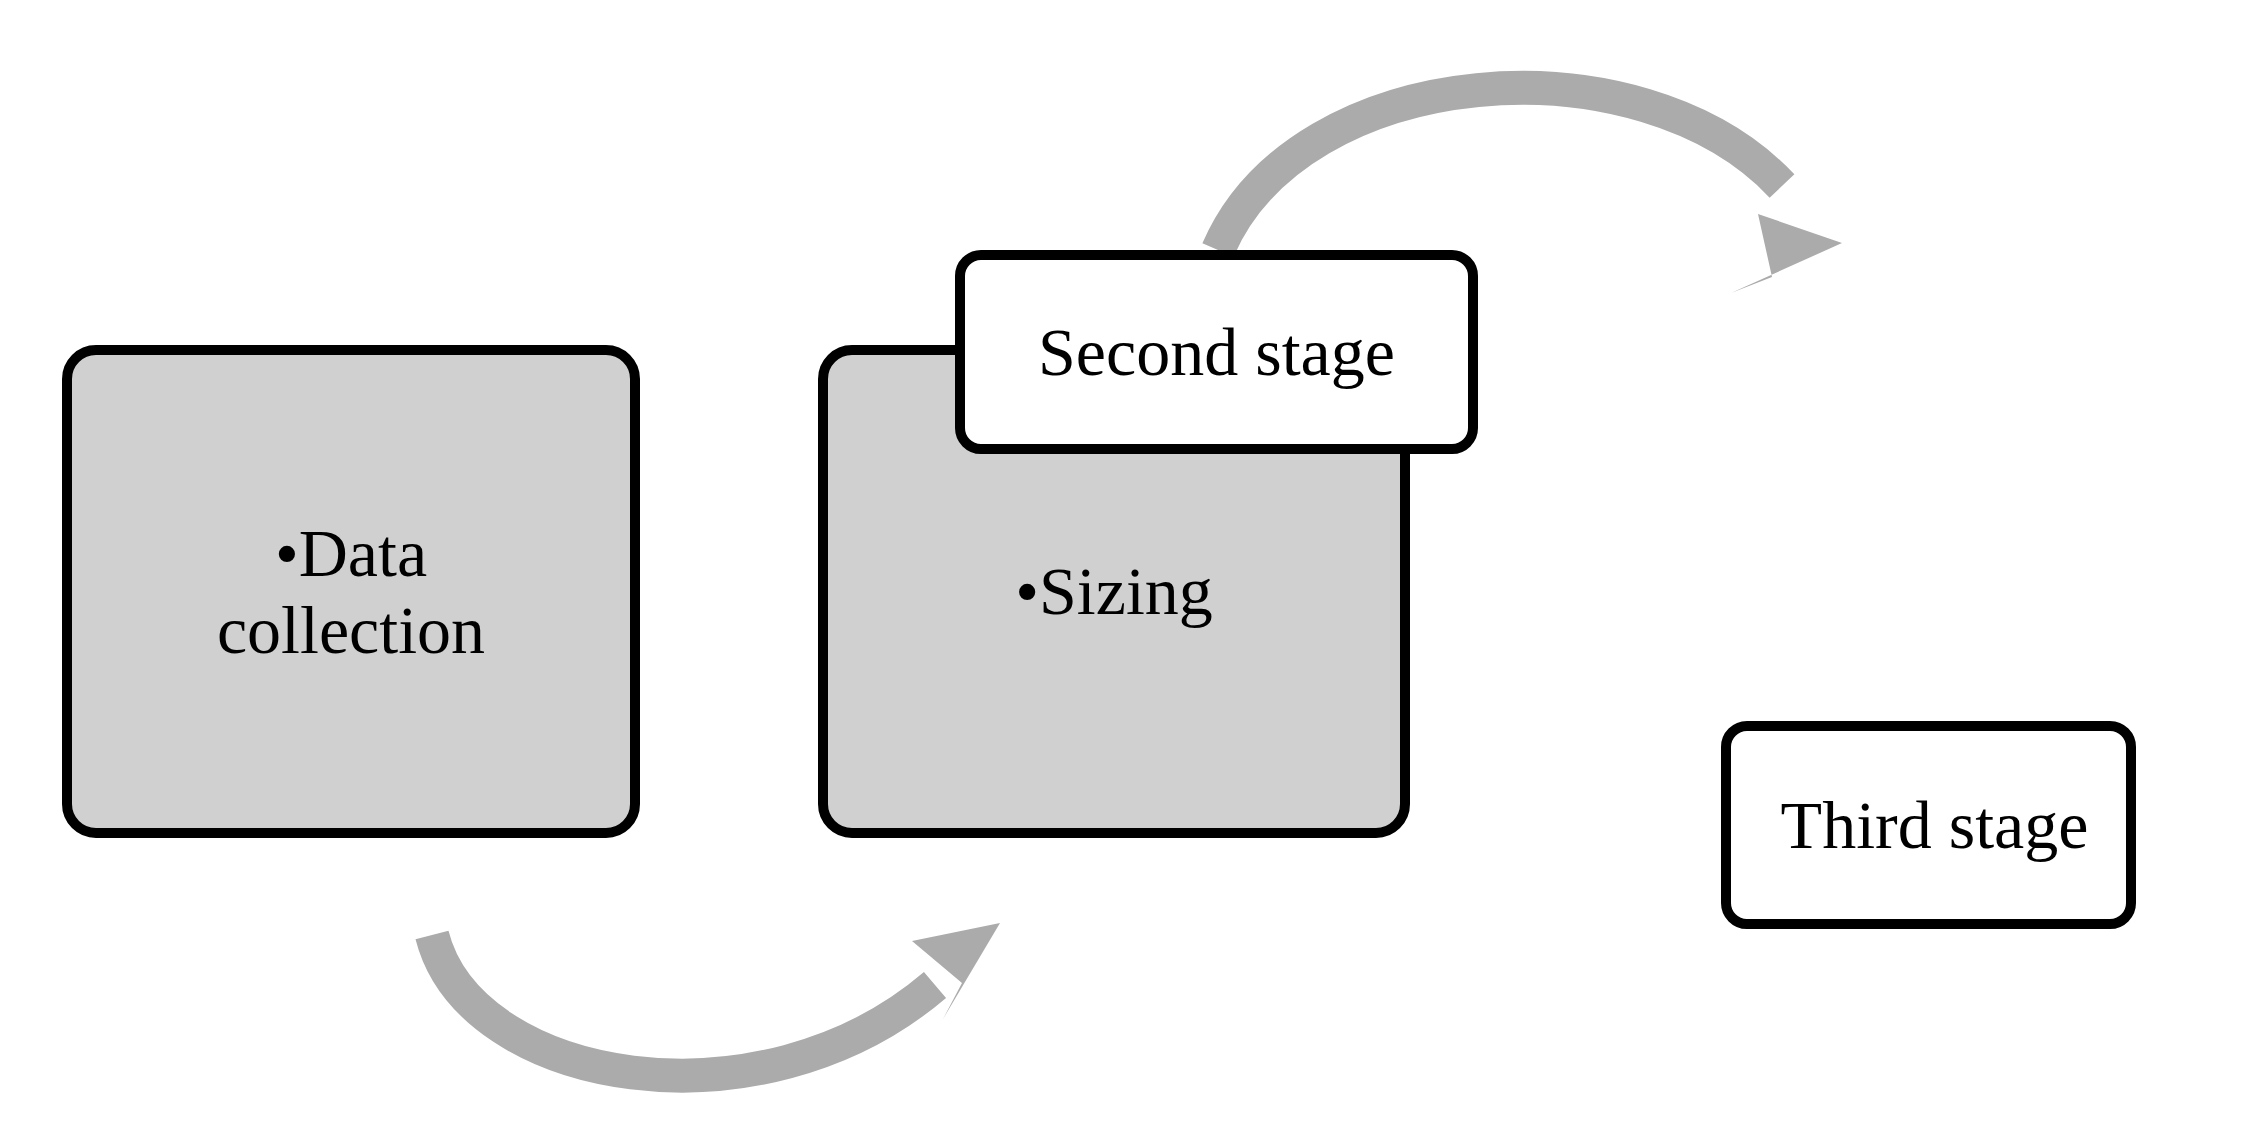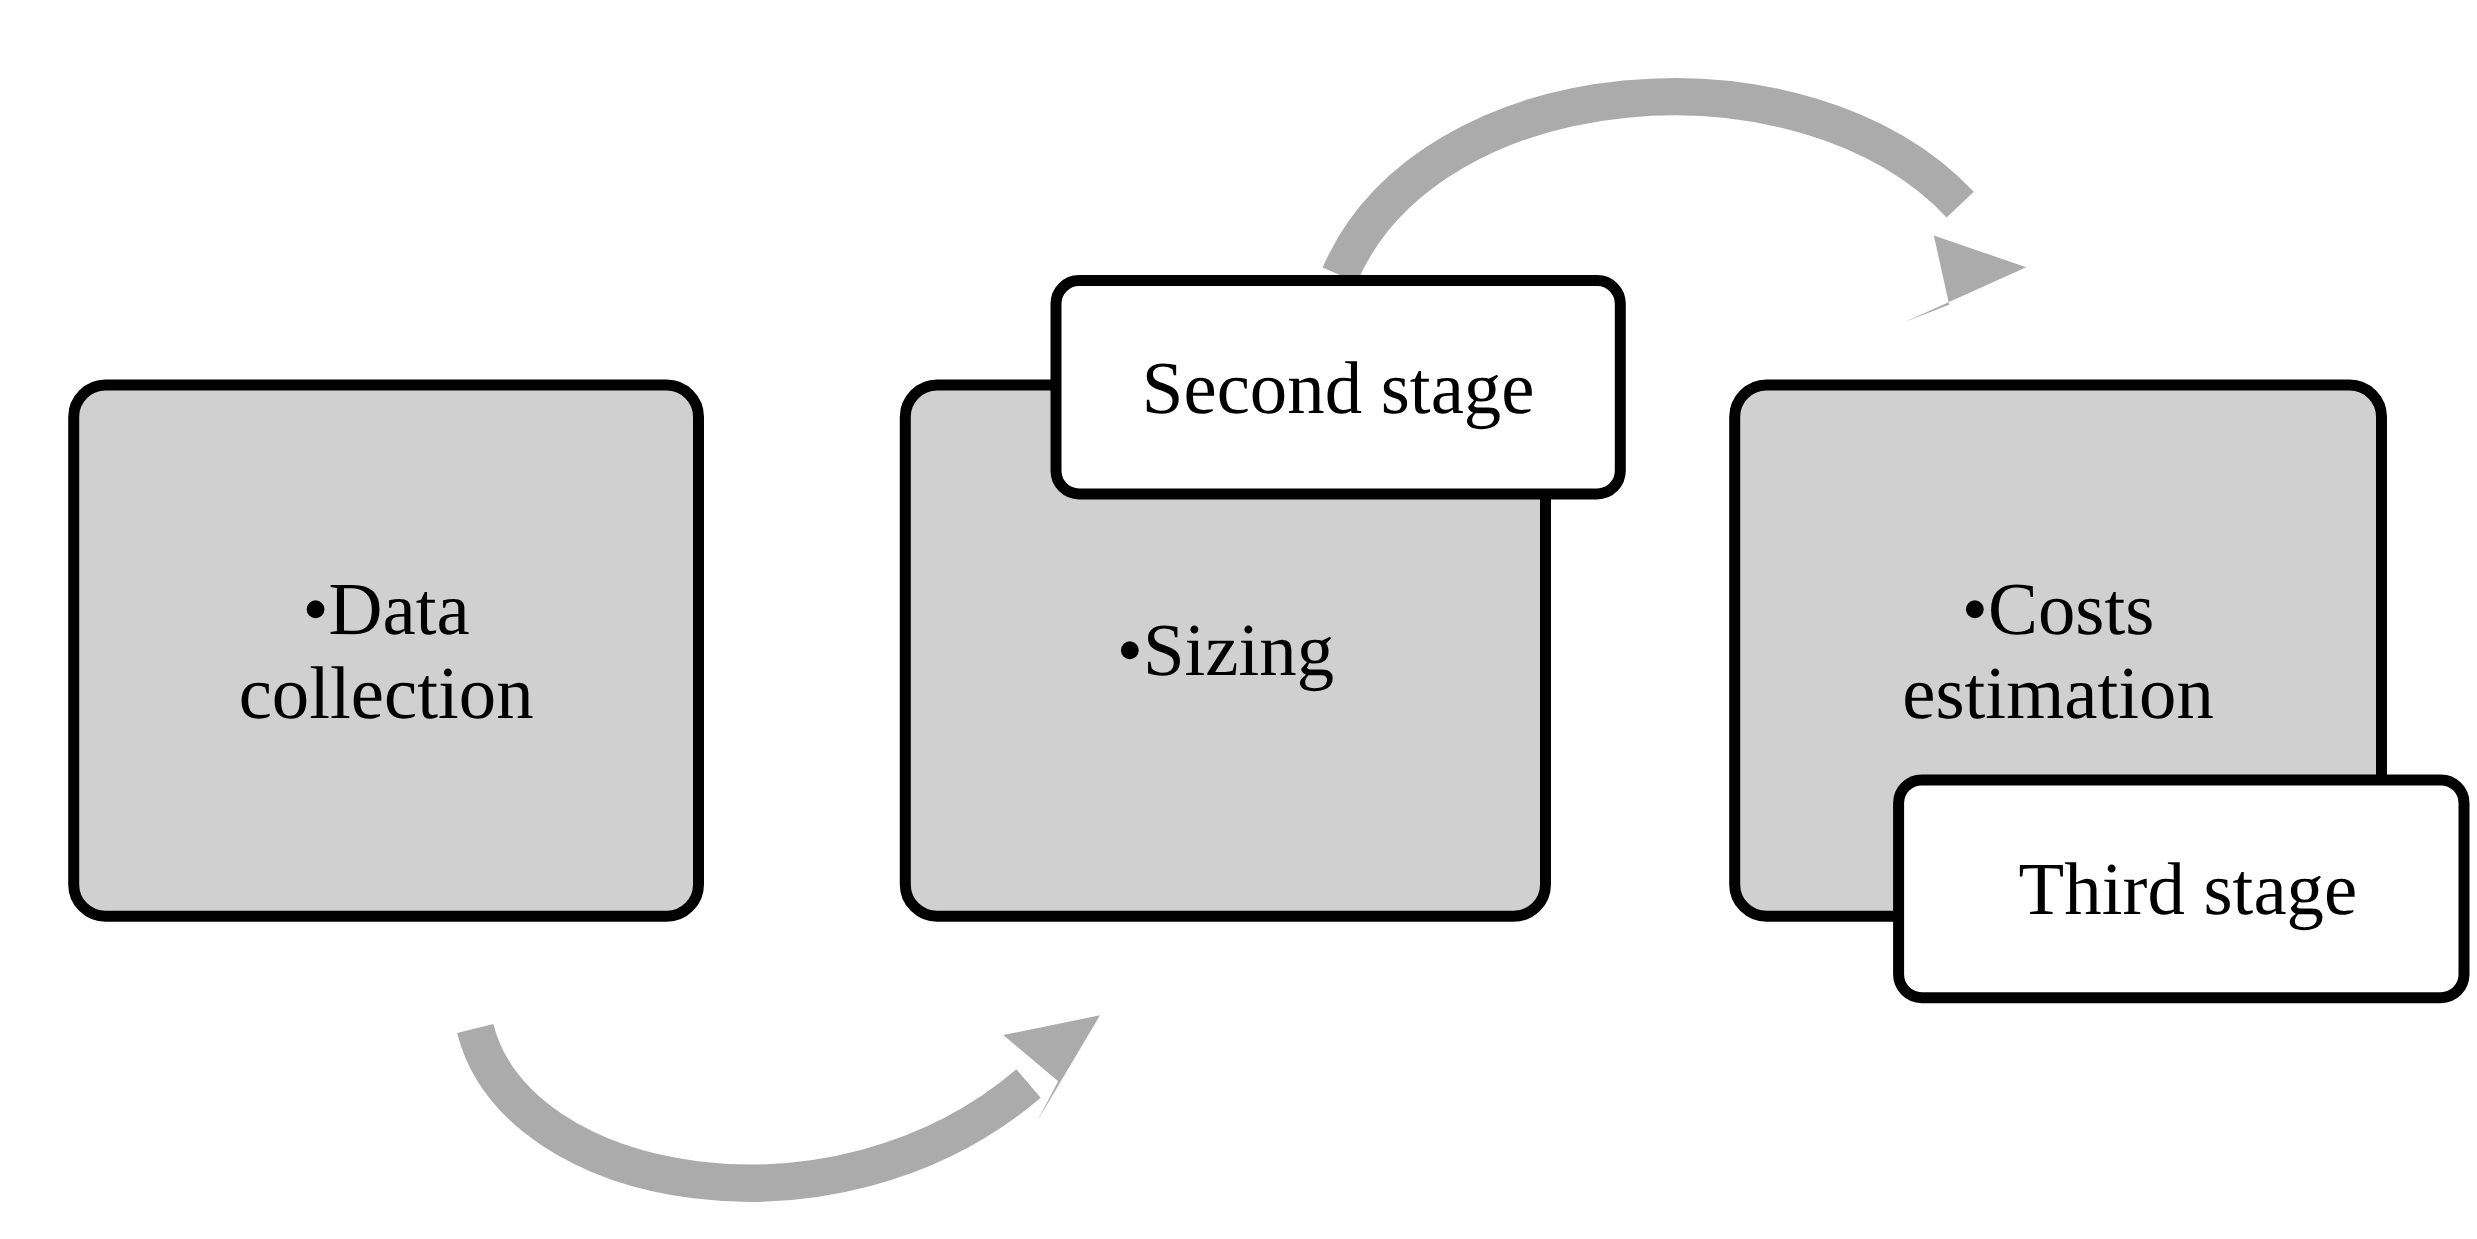--- a/index.html
+++ b/index.html
@@ -109,10 +109,6 @@
     <div class="stage-box-text">•Sizing</div>
   </div>
 
-  <div class="stage-box" id="box-costs">
-    <div class="stage-box-text">•Costs
-estimation</div>
-  </div>
 
 
   <div class="label-plate" id="label-second">

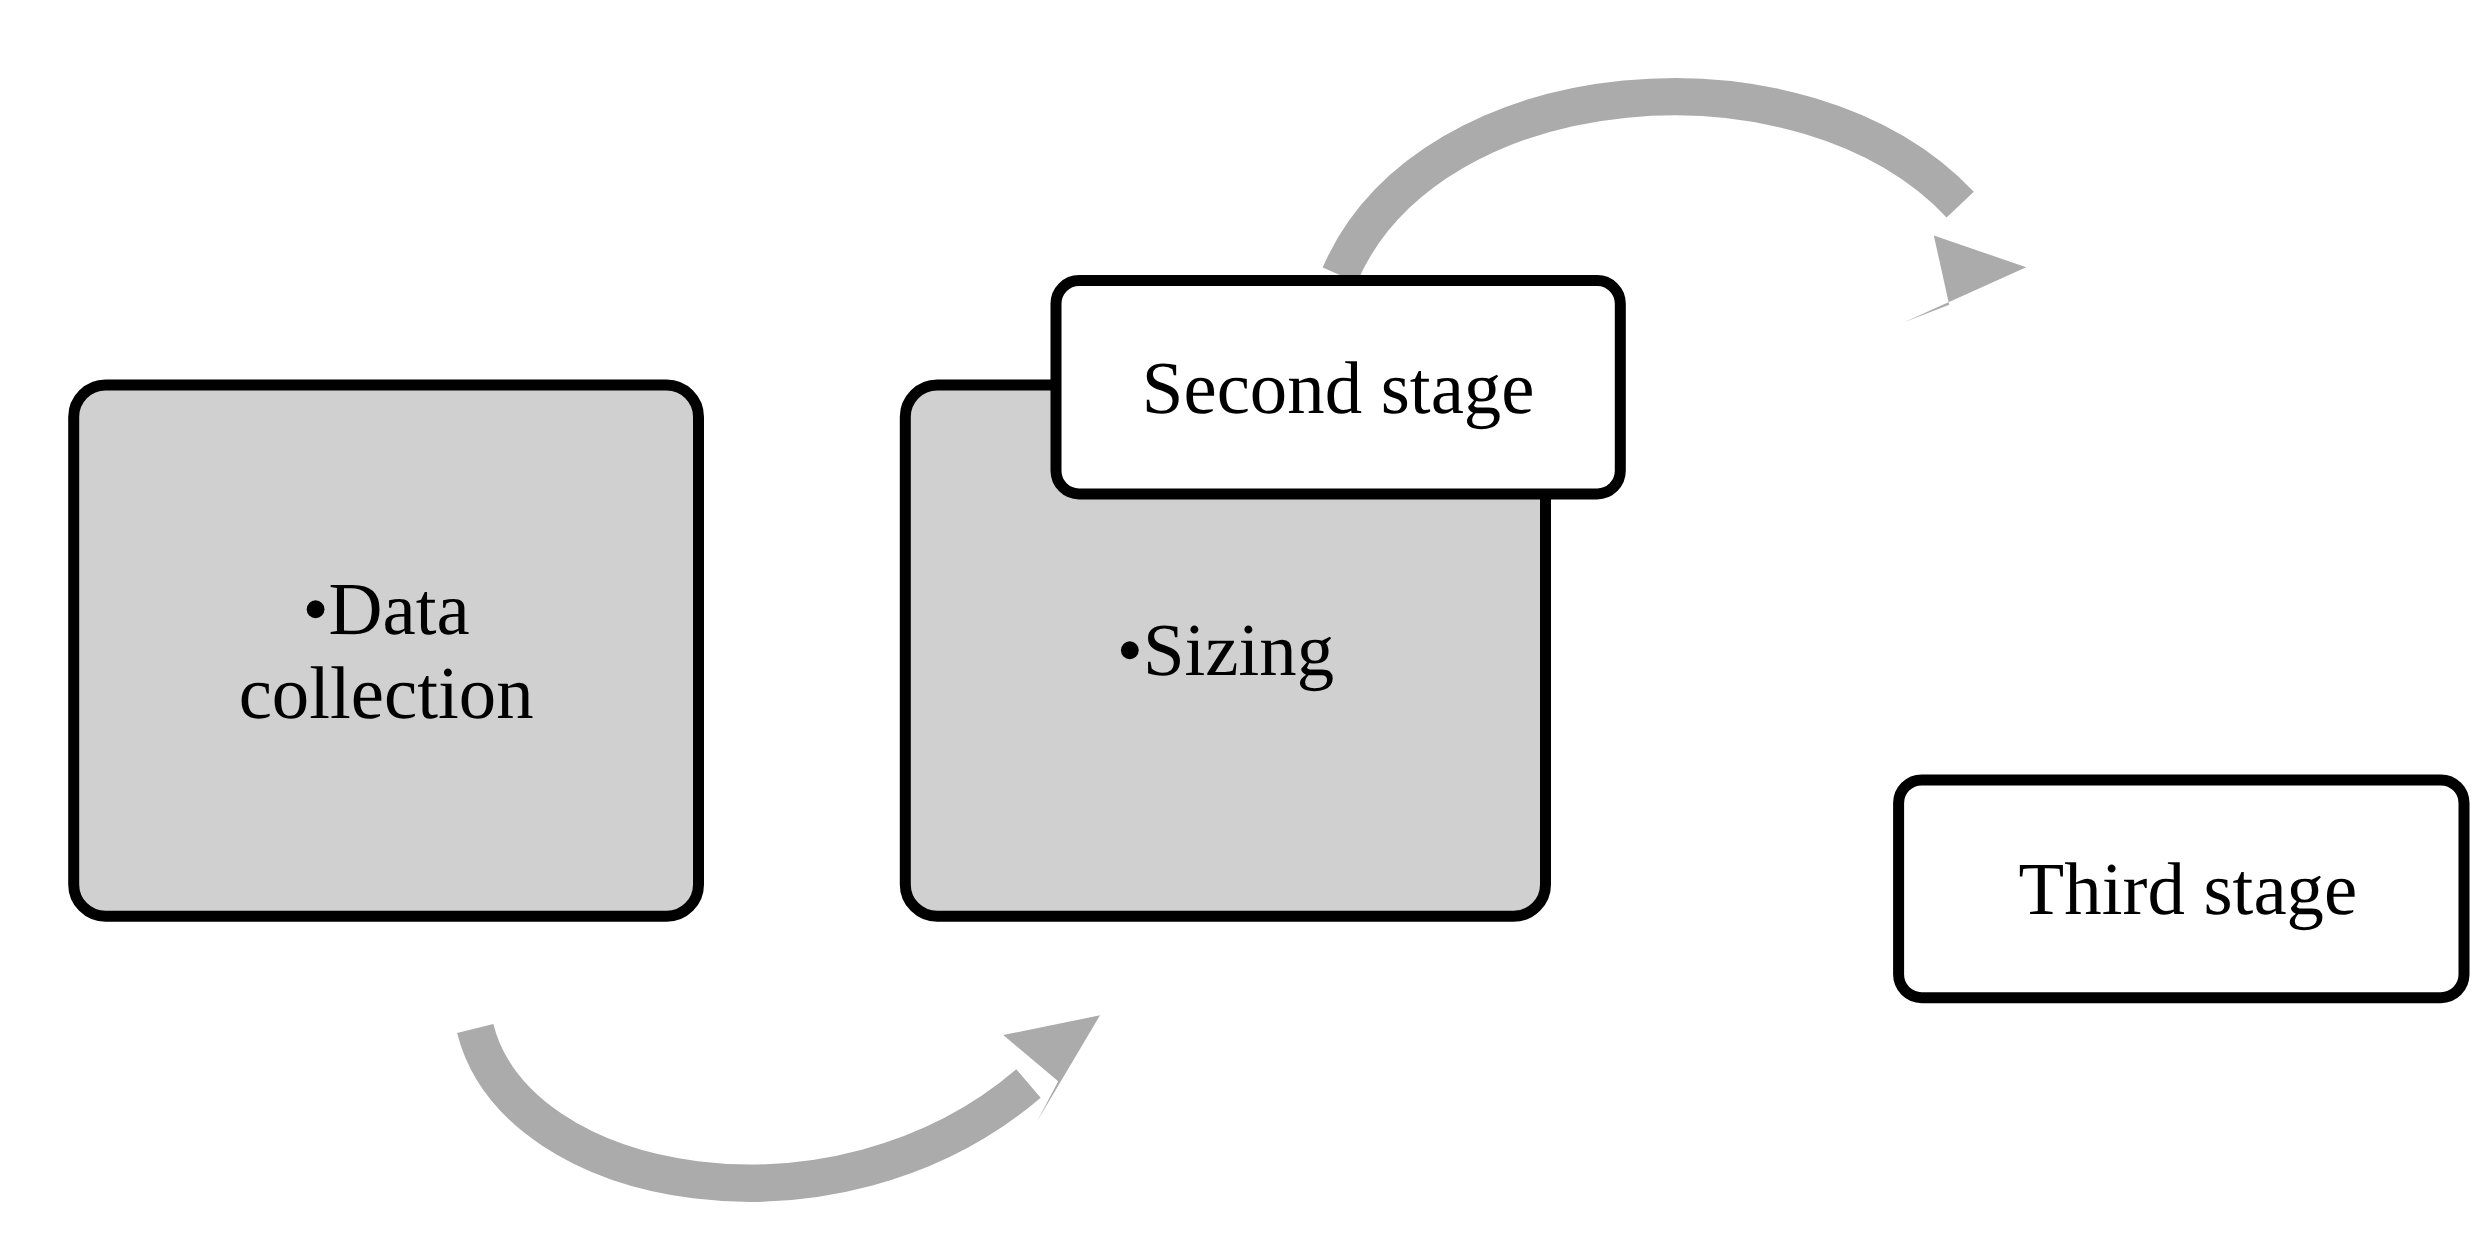--- a/index.html
+++ b/index.html
@@ -78,7 +78,7 @@
 
   #label-first  { left: 195px;  top: 721px; width: 518px; height: 208px; }
   #label-second { left: 955px;  top: 250px; width: 523px; height: 204px; }
-  #label-third  { left: 1721px; top: 704px; width: 524px; height: 208px; padding-left: 12px; }
+  #label-third  { left: 1721px; top: 721px; width: 415px; height: 208px; padding-left: 12px; }
 </style>
 </head>
 <body>

